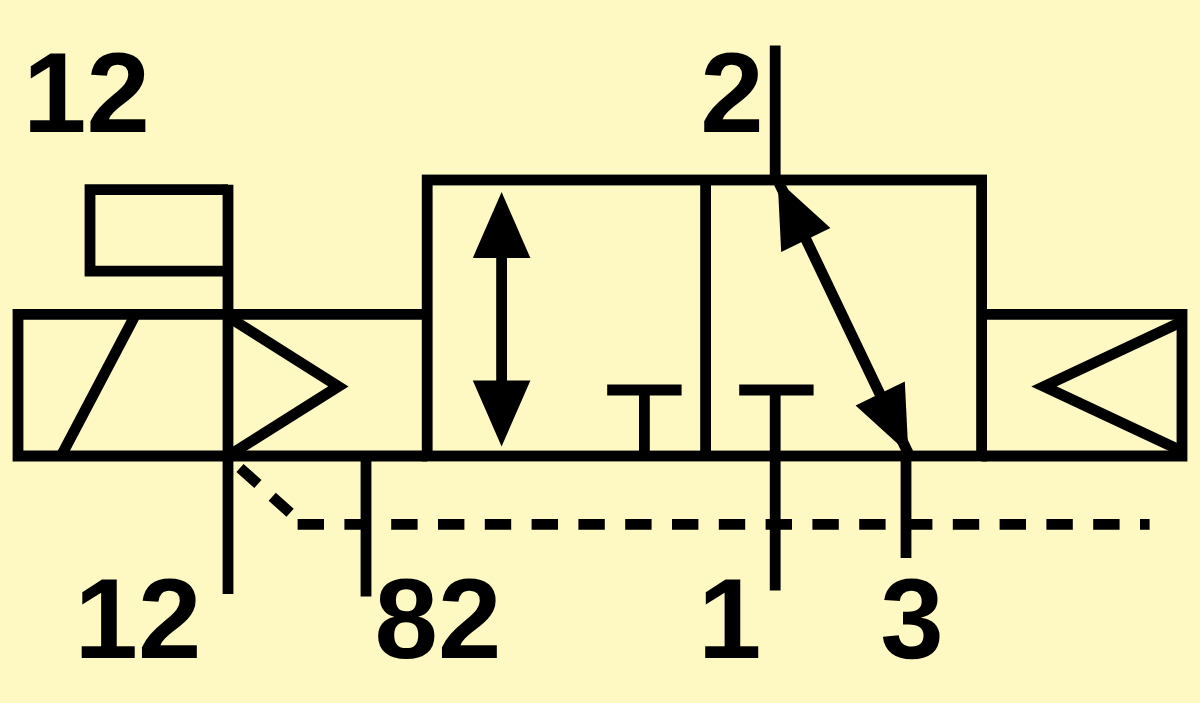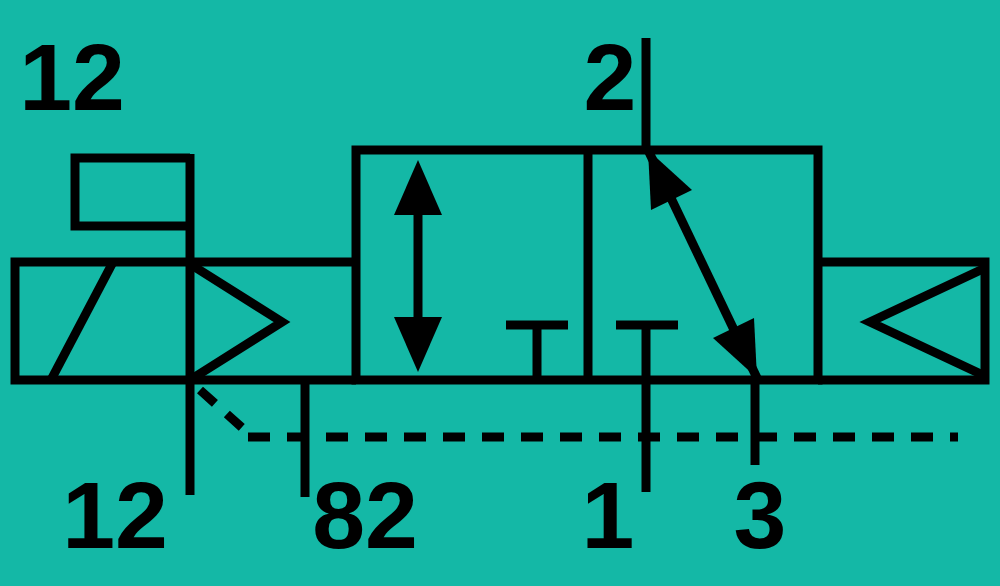--- a/index.html
+++ b/index.html
@@ -11,7 +11,7 @@
     position: relative;
     width: 1000px;
     height: 586px;
-    background: #14b8a6;
+    background: #fef9c3;
     overflow: hidden;
   }
   svg { display: block; }

